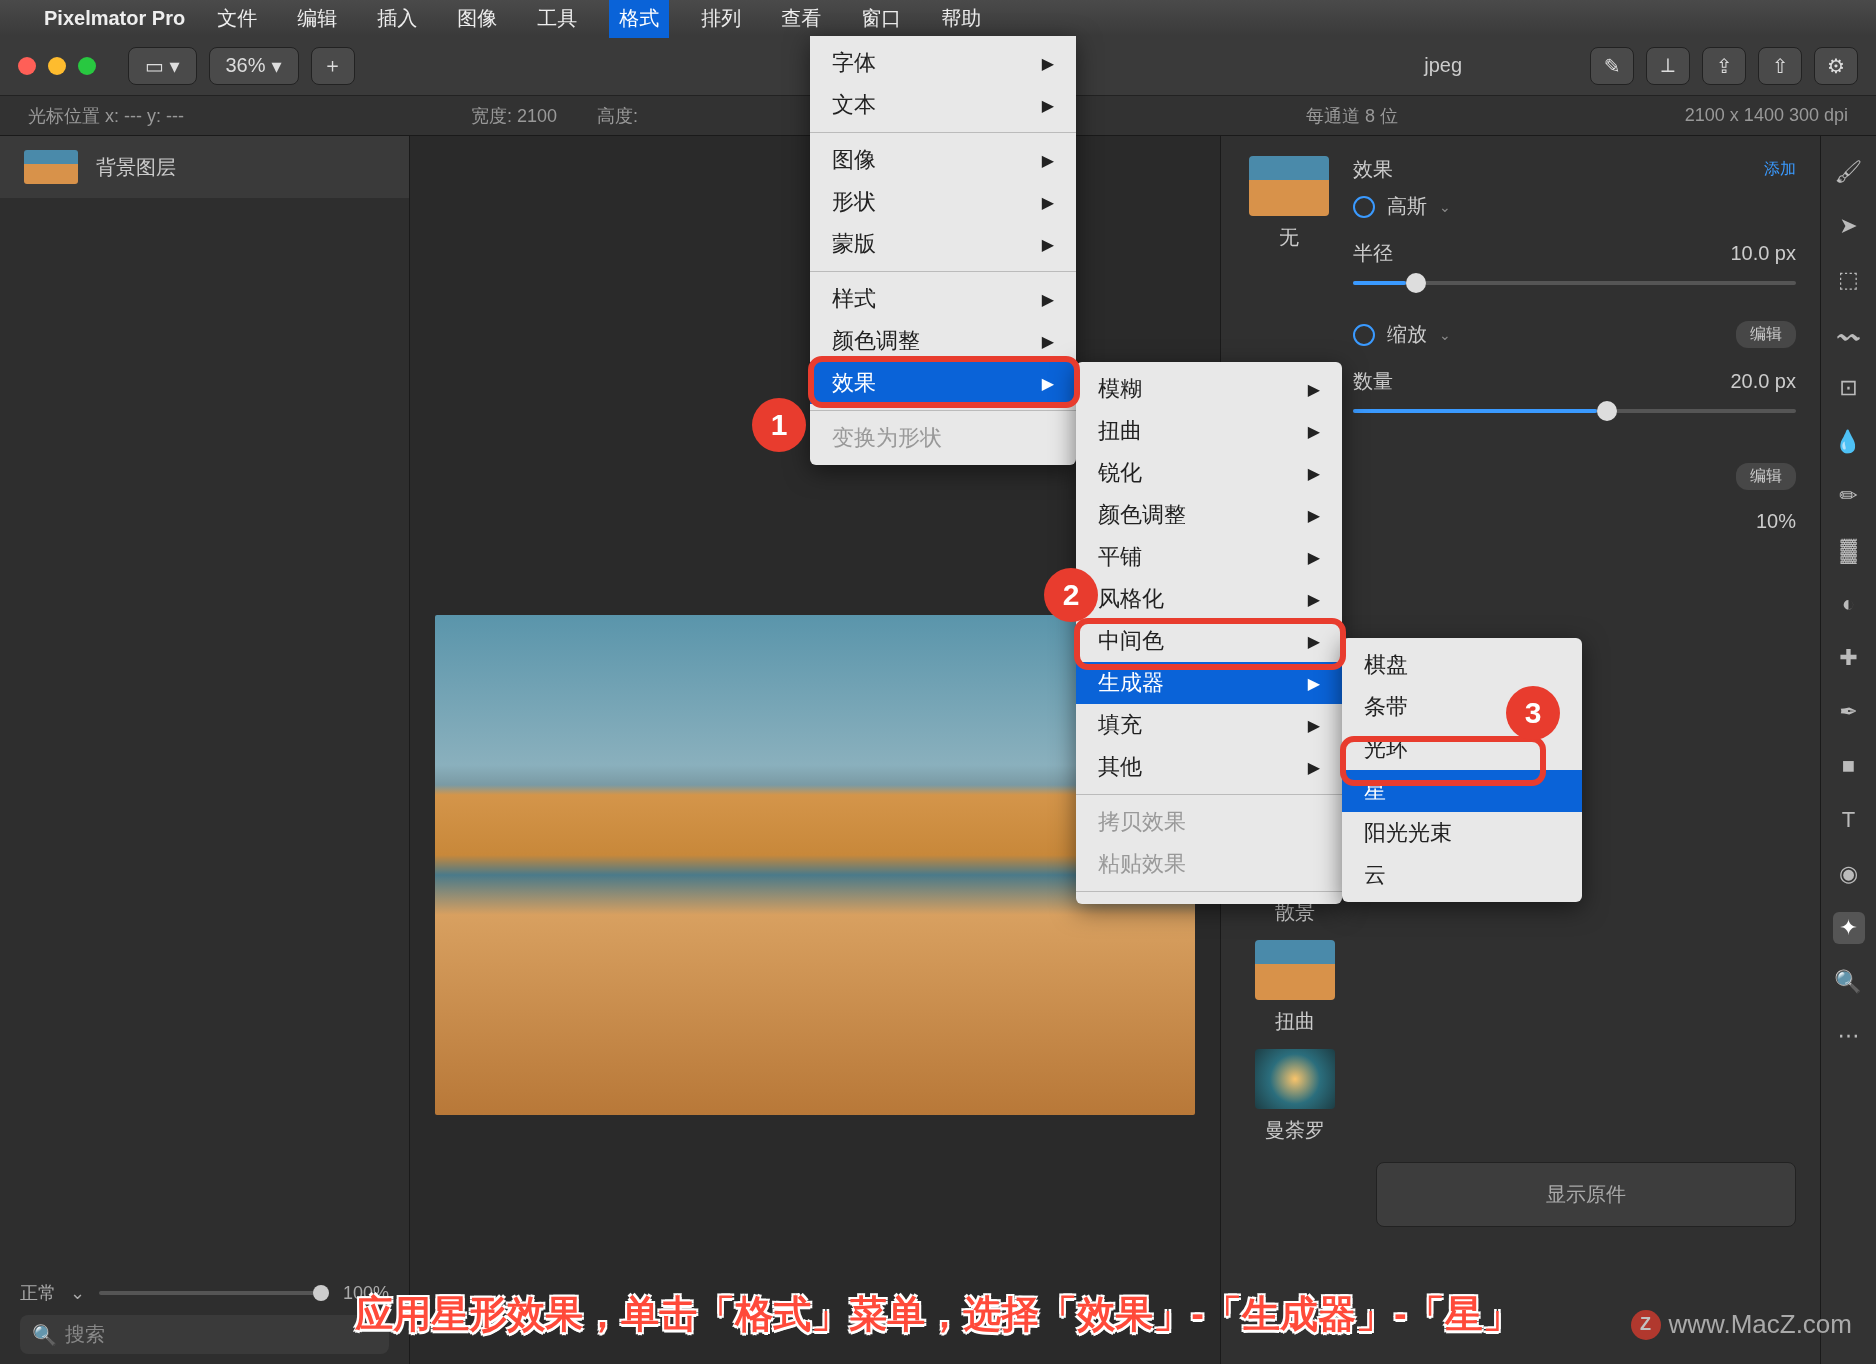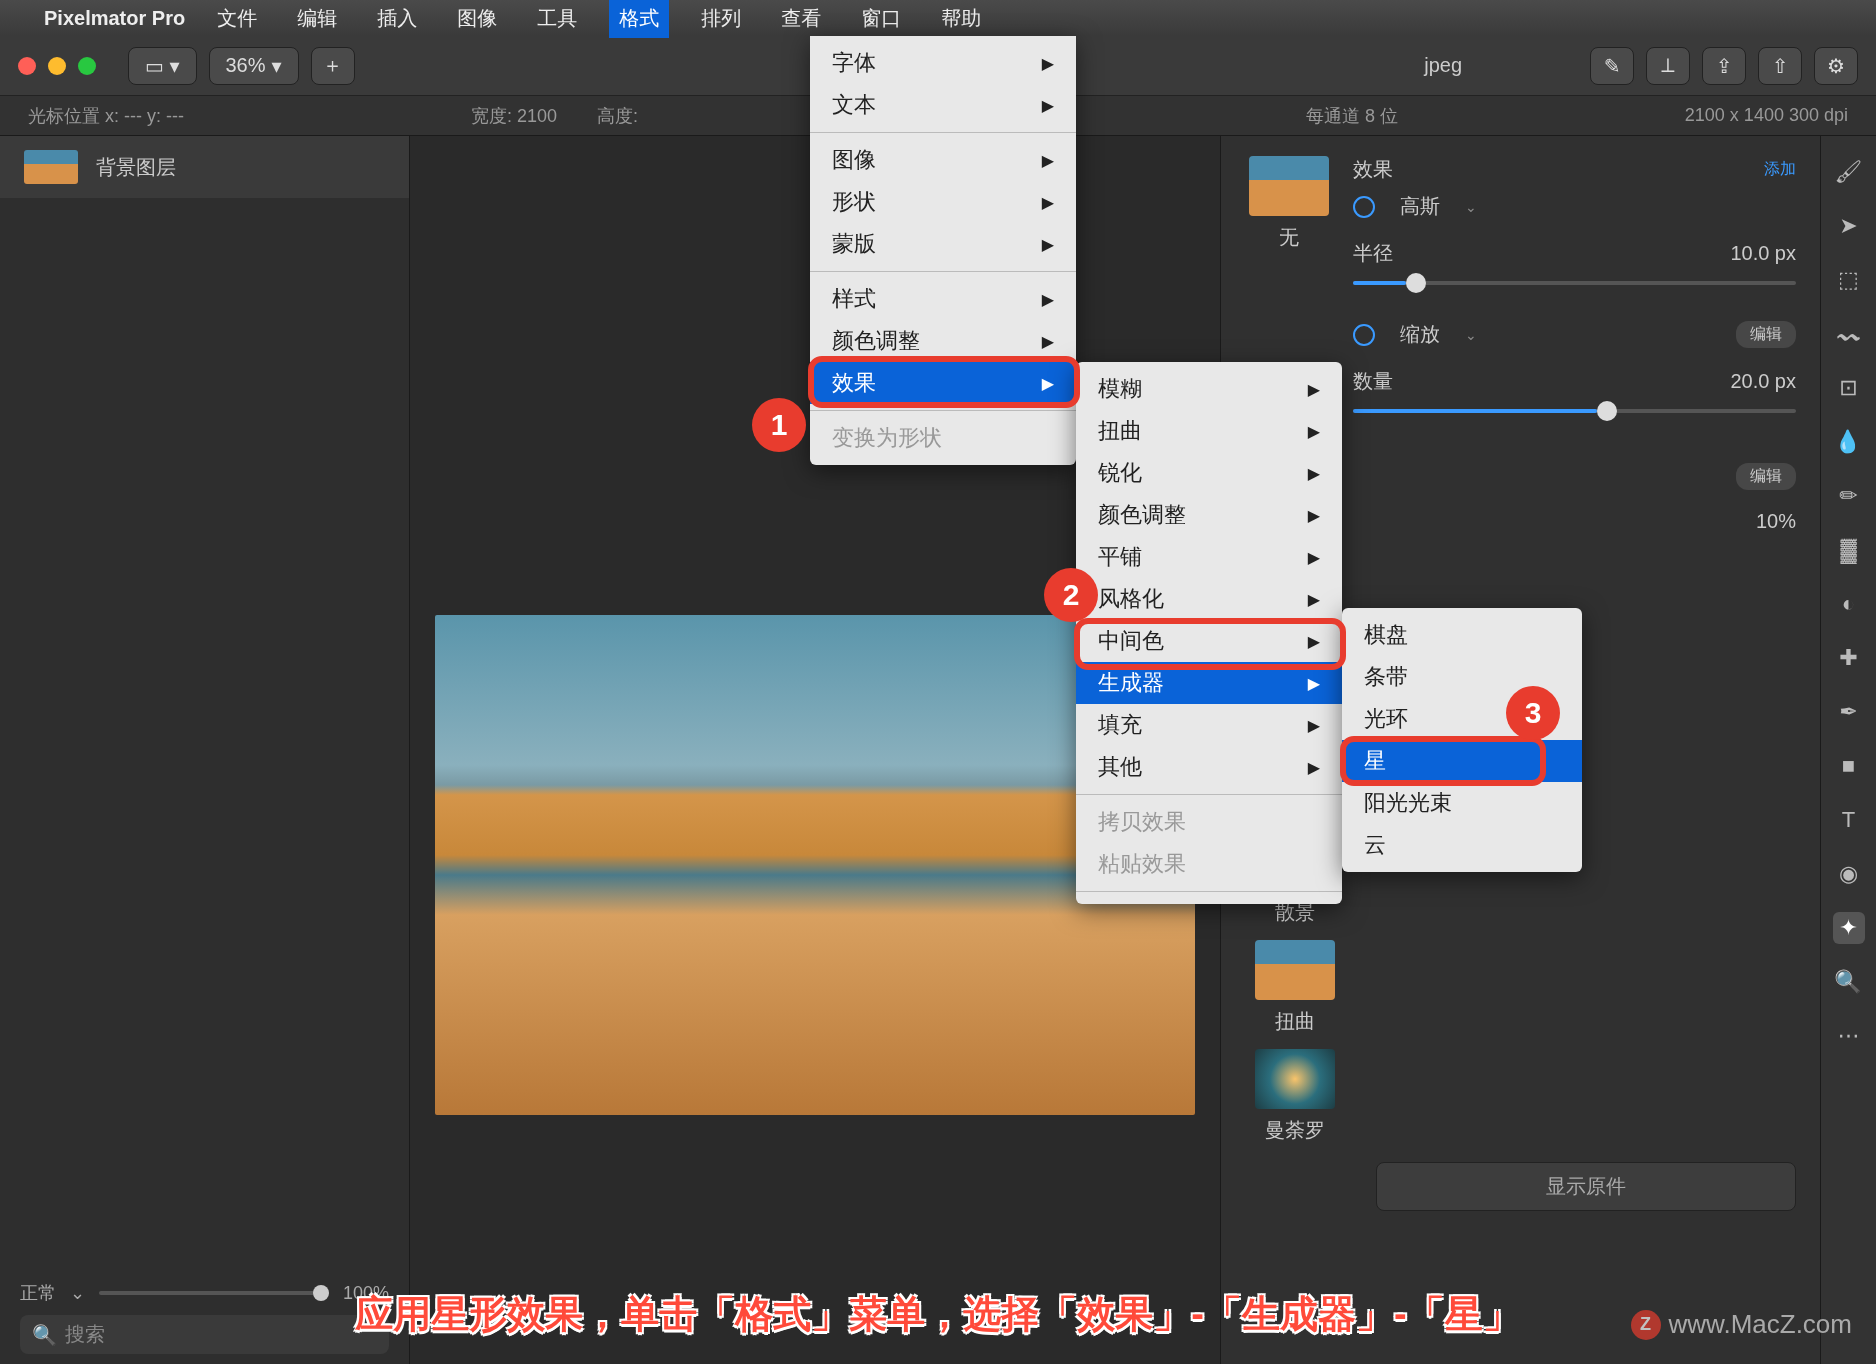--- a/index.html
+++ b/index.html
@@ -52,7 +52,7 @@
     .fx-thumb.kaleido { background: radial-gradient(circle, #f9c46b 0%, #2b6e7d 50%, #1d3d44 100%); }
     .fx-top { display: flex; gap: 20px; align-items: flex-start; }
     .fx-body { flex: 1; }
-    .fx-row { display:flex; align-items:center; gap: 25px; padding: 10px 0; }
+    .fx-row { display:flex; align-items:center; gap: 12px; padding: 10px 0; }
     .fx-row .circle { width: 22px; height: 22px; border: 2.5px solid #3a9aff; border-radius: 50%; }
     .fx-row .chev { color: #888; font-size: 14px; }
     .fx-row .val { margin-left: auto; color: #ccc; }

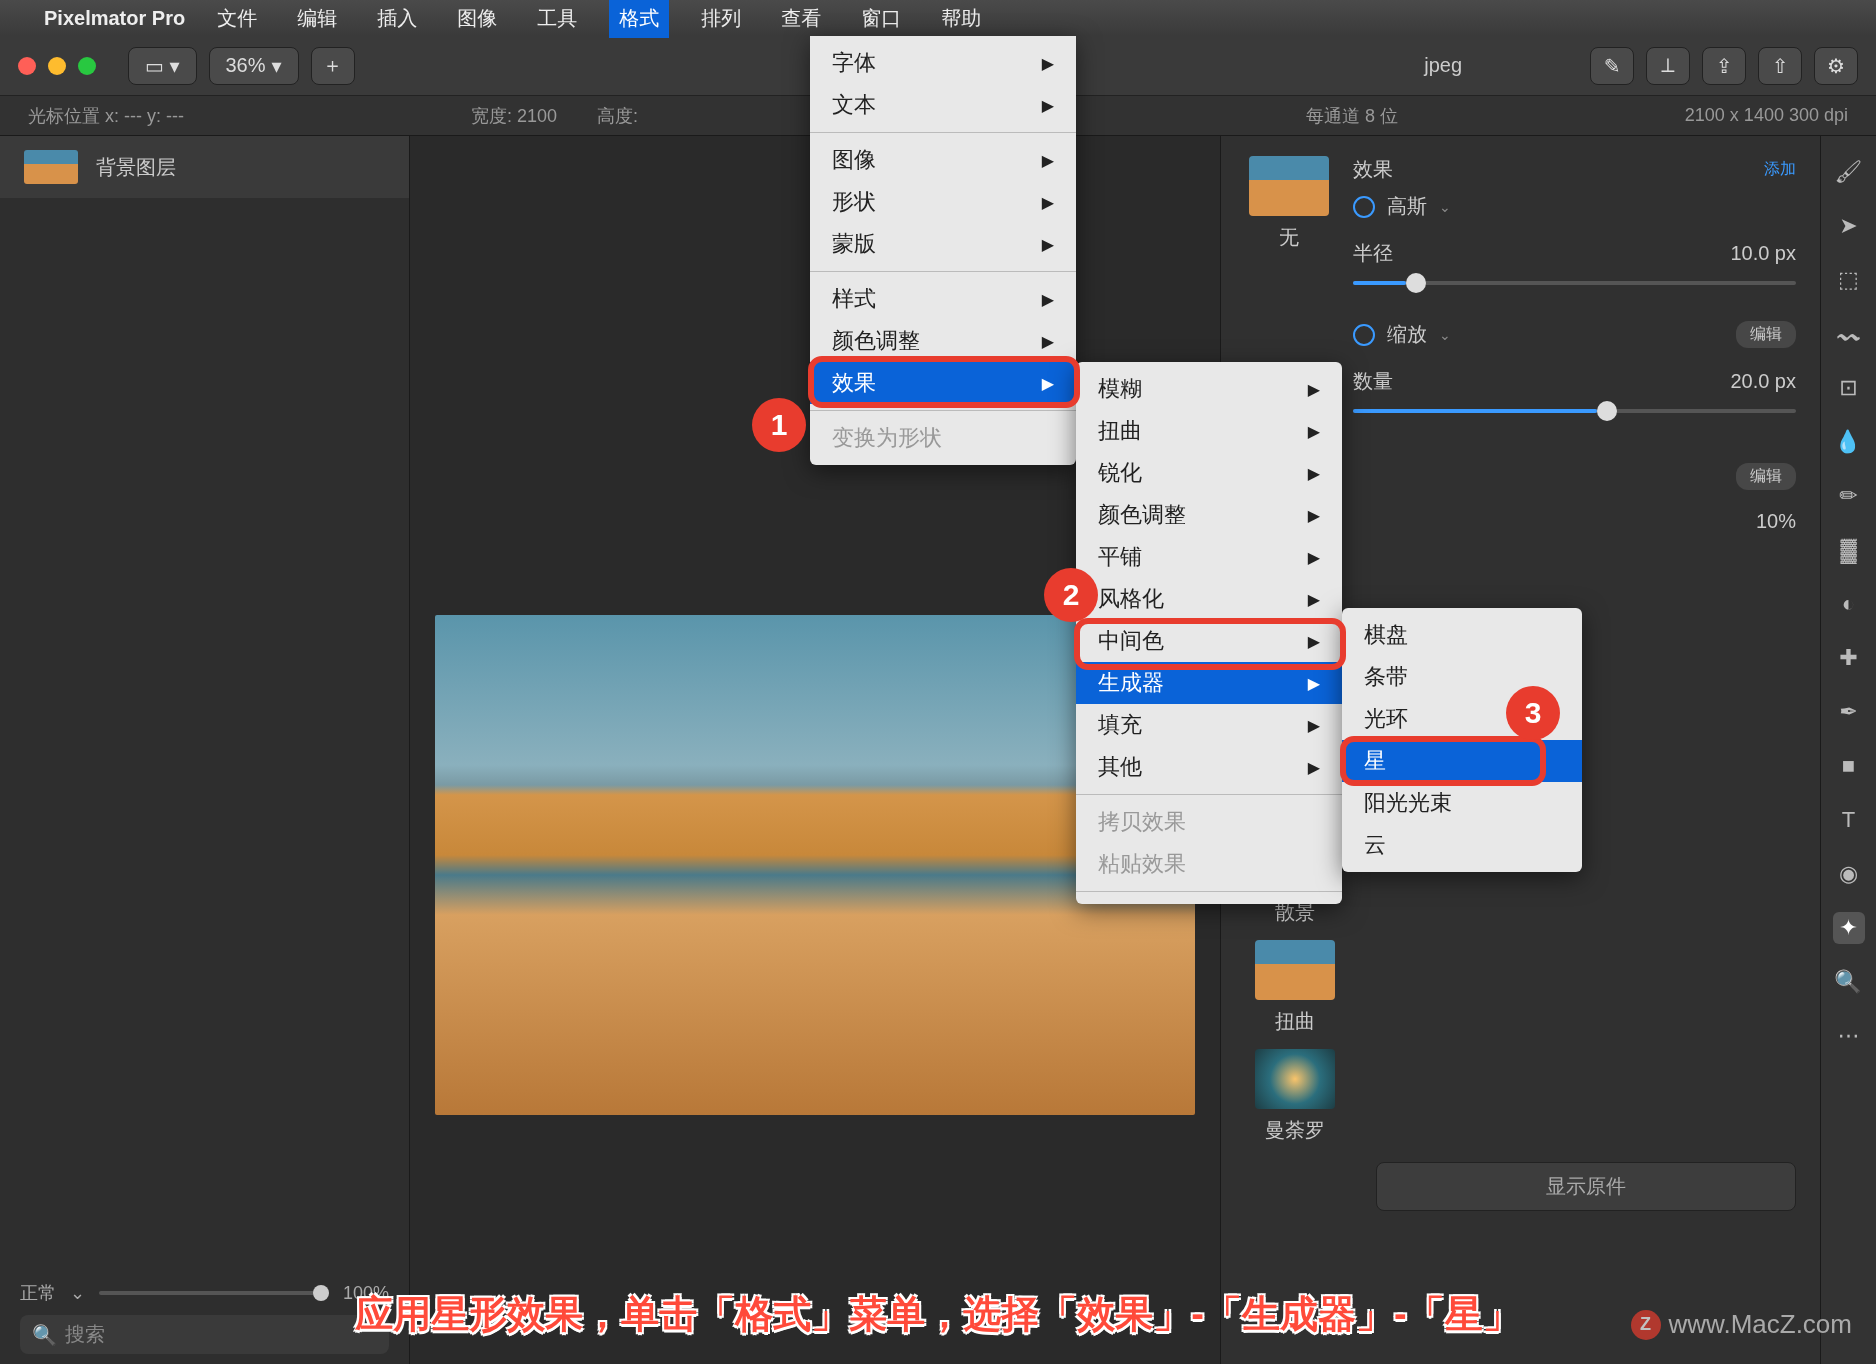--- a/index.html
+++ b/index.html
@@ -76,7 +76,7 @@
     .menu-row .arrow { font-size: 16px; }
     .menu1 { top: 36px; left: 810px; width: 266px; }
     .menu2 { top: 362px; left: 1076px; width: 266px; border-radius: 6px; }
-    .menu3 { top: 608px; left: 1342px; width: 200px; border-radius: 6px; }
+    .menu3 { top: 638px; left: 1342px; width: 200px; border-radius: 6px; }
     
     
     .callout-box { position:absolute; border: 6px solid #e83c2e; border-radius: 14px; pointer-events:none; }

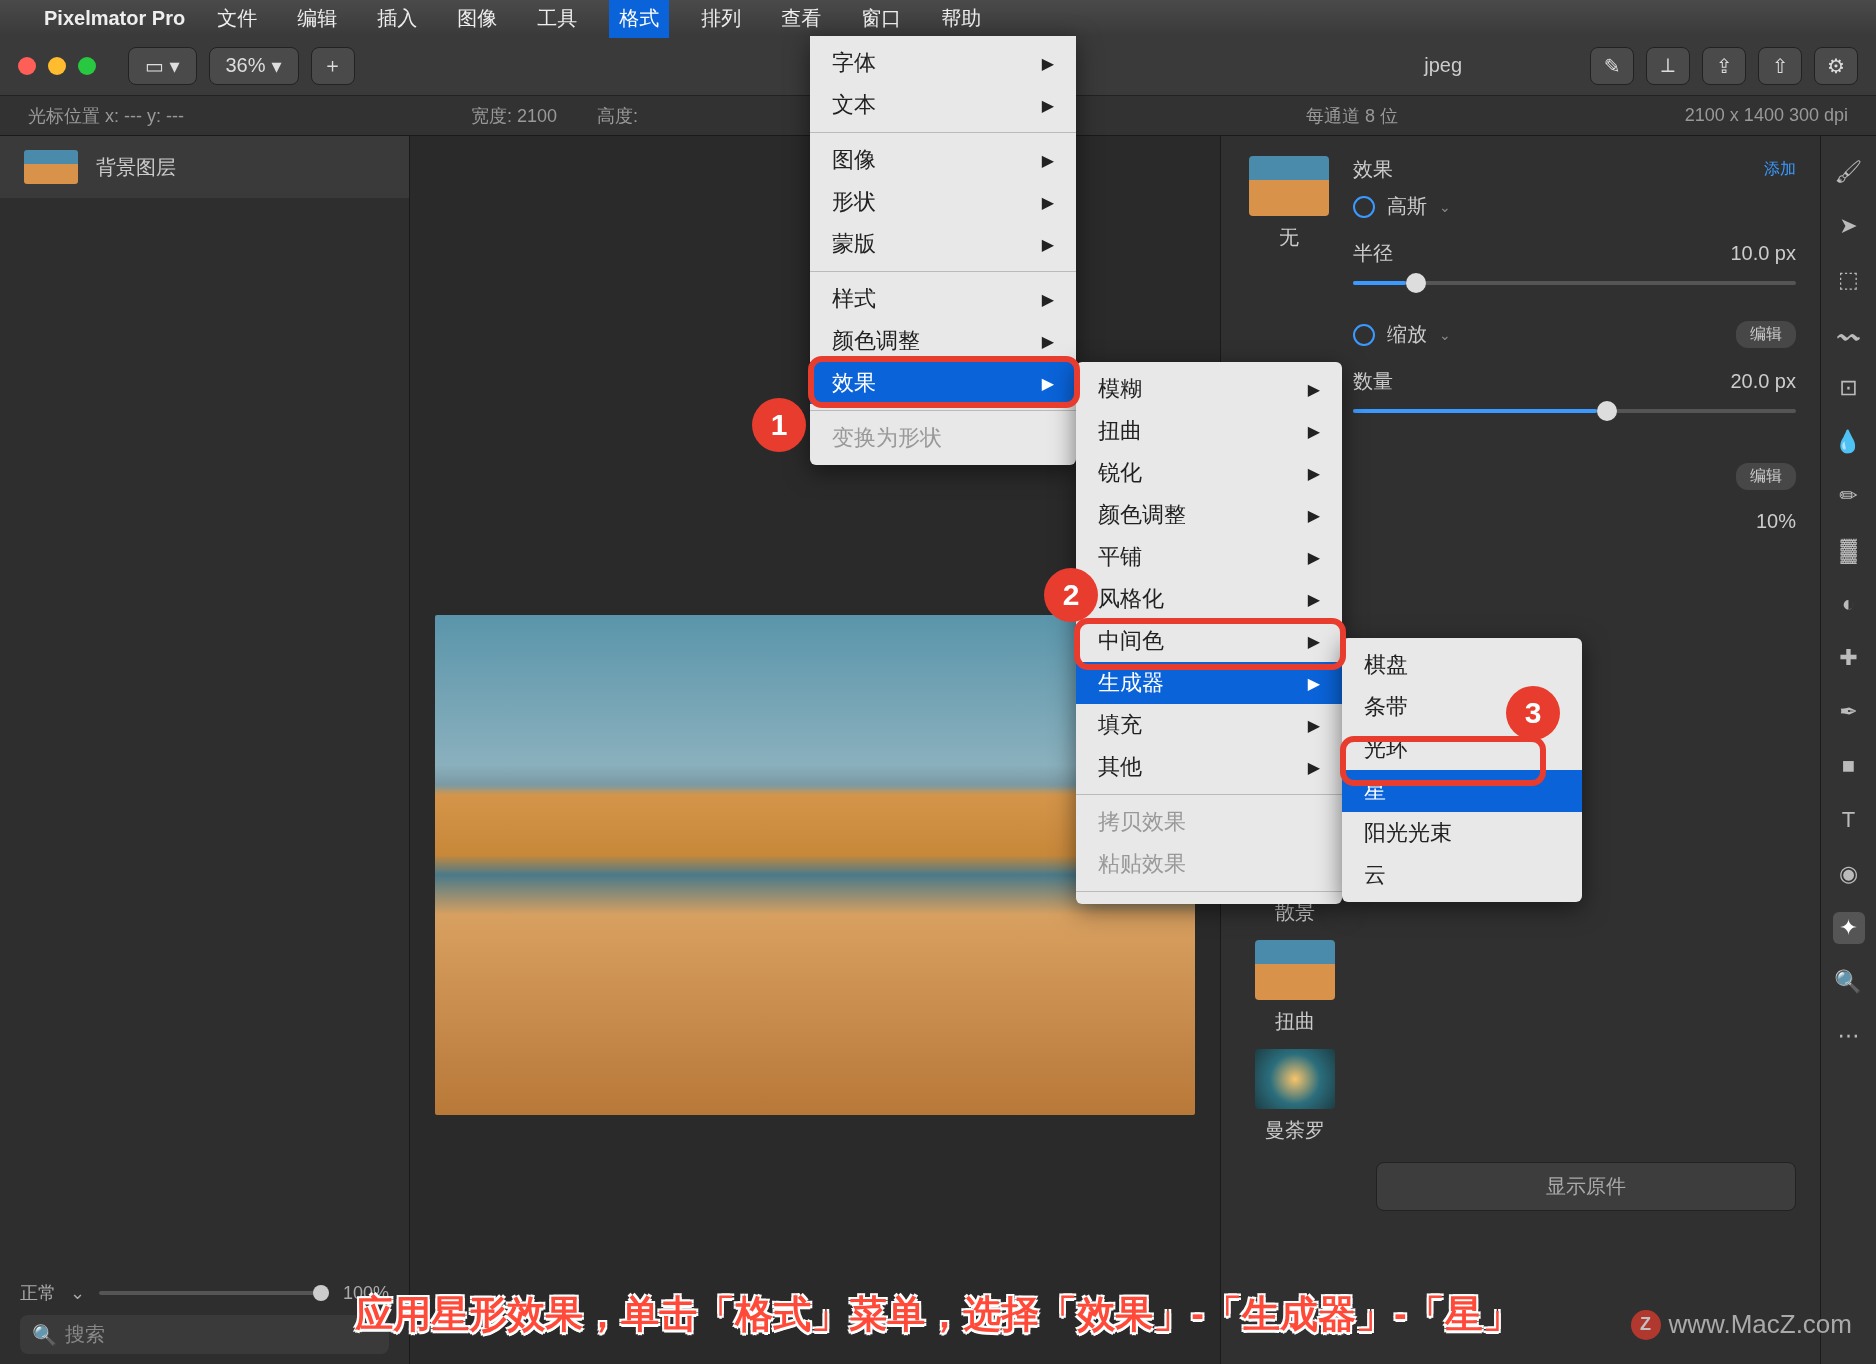--- a/index.html
+++ b/index.html
@@ -60,7 +60,7 @@
     .slider { height: 4px; background: #555; border-radius: 2px; position: relative; margin: 4px 0 12px; }
     .slider .fill { position:absolute; left:0; top:0; bottom:0; background:#3a9aff; border-radius:2px; }
     .slider .knob { position:absolute; top:-8px; width:20px; height:20px; background:#ddd; border-radius:50%; }
-    .show-orig { background:#3d3d3d; border:1px solid #222; border-radius:8px; padding:10px; text-align:center; color:#aaa; margin-top: 4px; }
+    .show-orig { background:#3d3d3d; border:1px solid #222; border-radius:8px; padding:18px; text-align:center; color:#aaa; margin-top: 4px; }
     
     
     .tool-strip { width: 56px; background: #333; border-left: 1px solid #1a1a1a; display: flex; flex-direction: column; align-items: center; gap: 22px; padding: 20px 0; }

